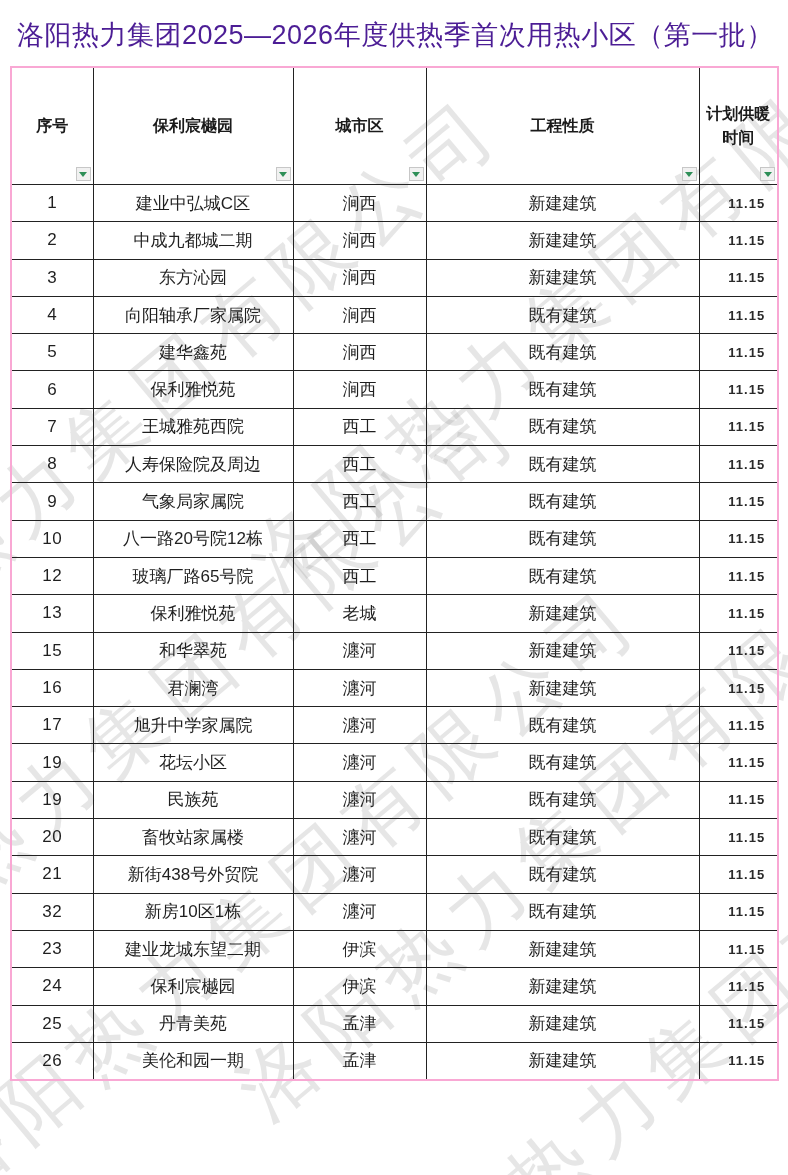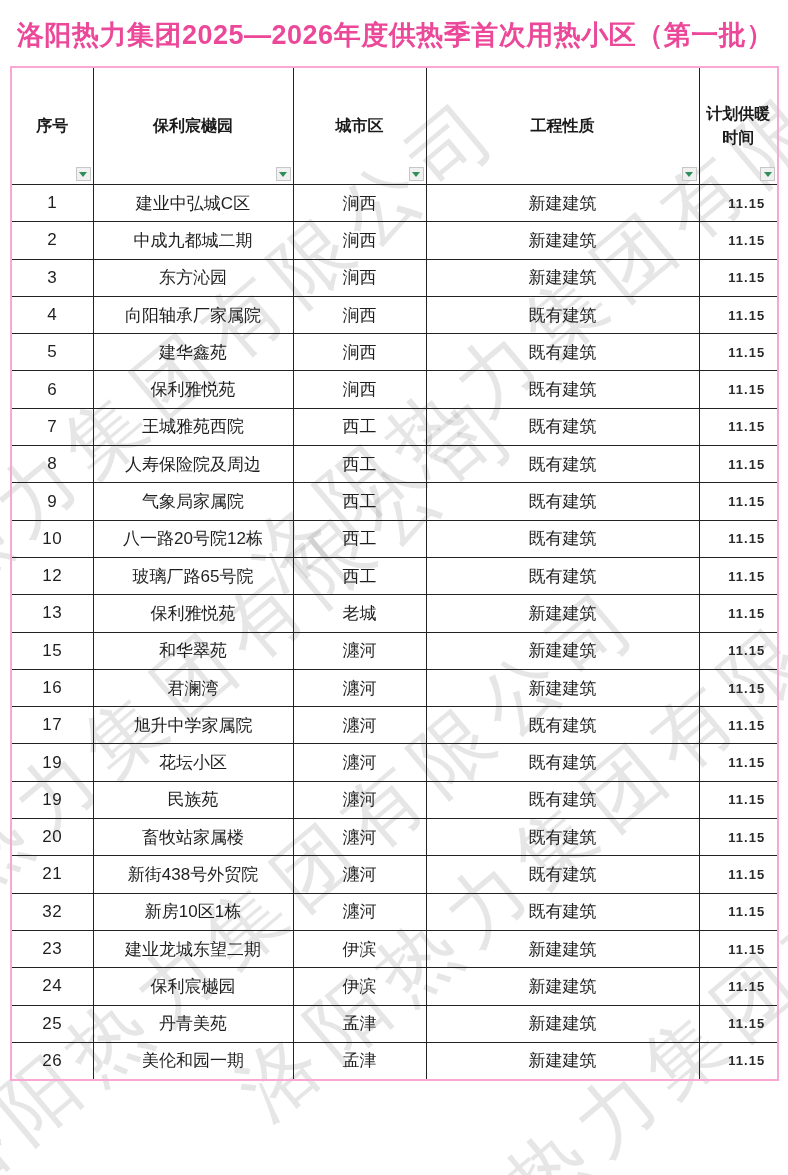--- a/index.html
+++ b/index.html
@@ -42,9 +42,9 @@
     padding: 18px 6px 14px 17px;
     font-size: 27px;
     line-height: 34px;
-    font-weight: bold;
+    font-weight: normal;
     letter-spacing: 0.5px;
-    color: #ec4899;
+    color: #4c1d95;
   }
   
   table.grid {

